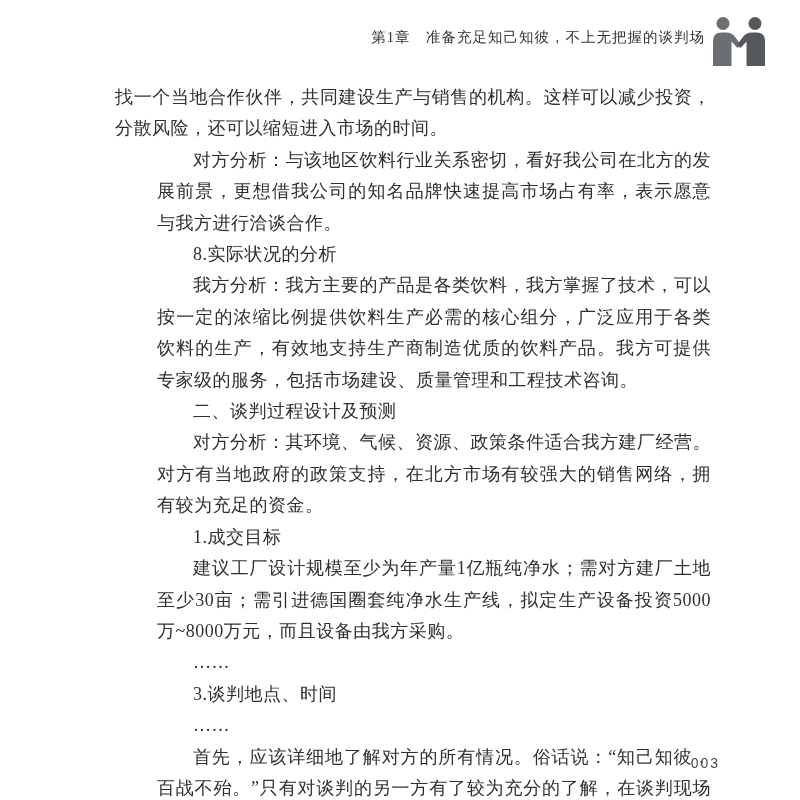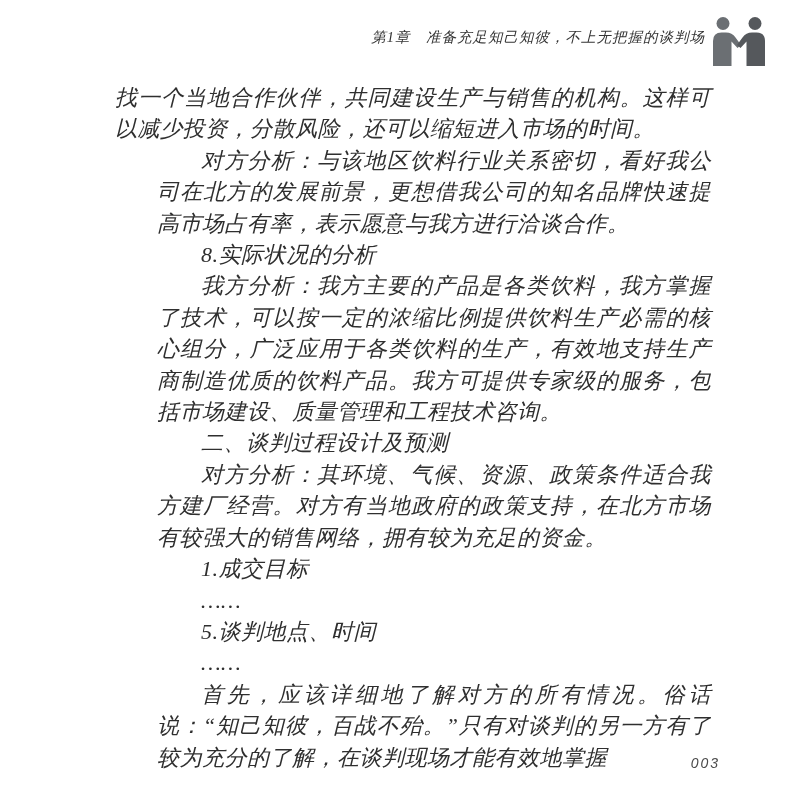--- a/index.html
+++ b/index.html
@@ -10,7 +10,6 @@
     background: #ffffff;
     font-family: "Liberation Serif", "DejaVu Serif", serif;
     color: #2f2f2f;
-    font-style: italic;
   }
   .page-header {
     position: absolute;

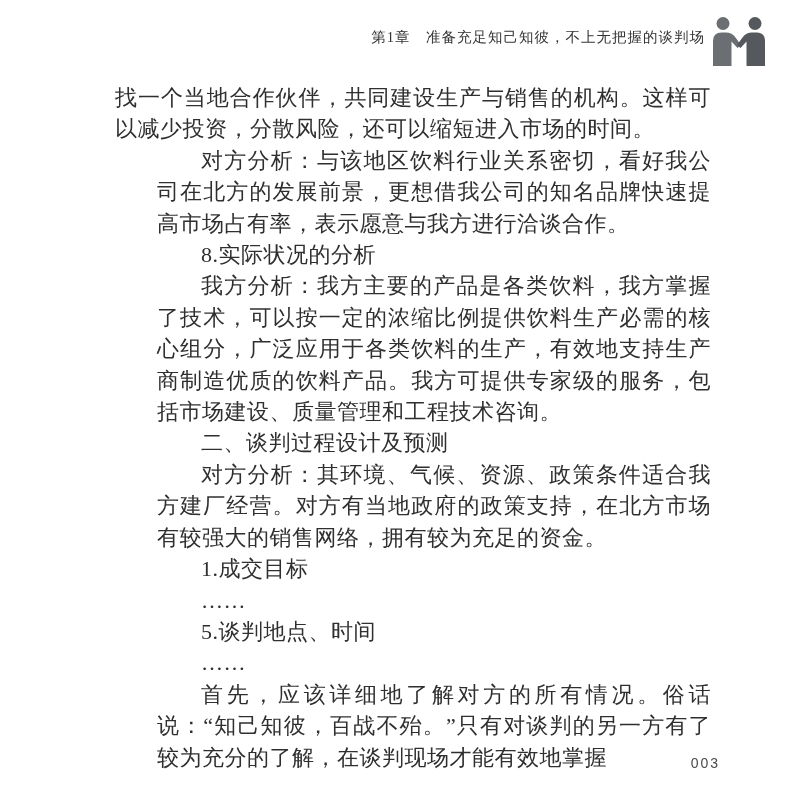--- a/index.html
+++ b/index.html
@@ -33,7 +33,7 @@
     text-align: justify;
   }
   .para {
-    font-size: 22px;
+    font-size: 18px;
     line-height: 31.4px;
     letter-spacing: 0.5px;
     color: #2f2f2f;

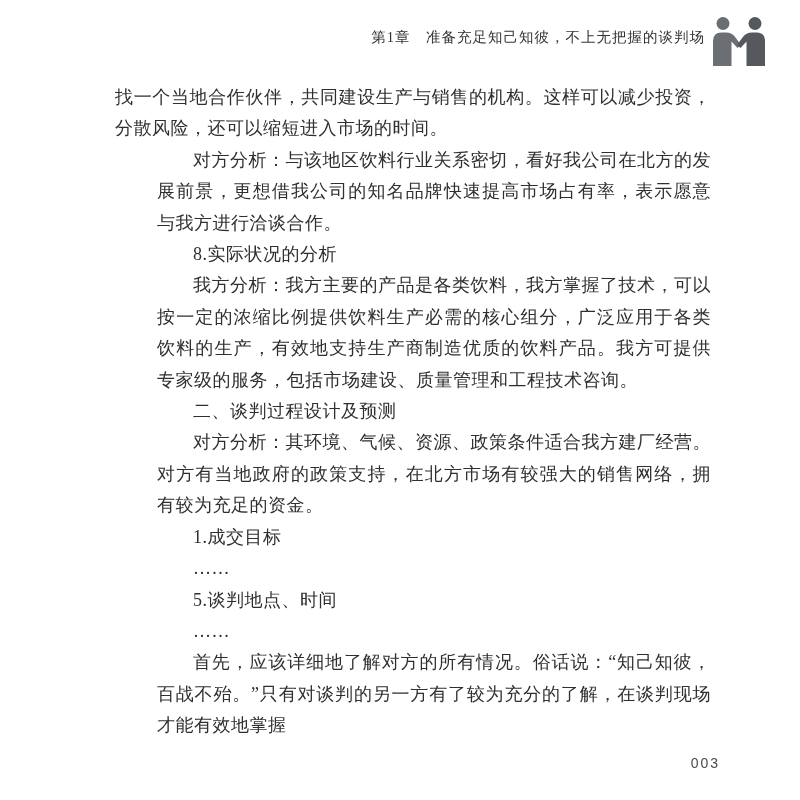--- a/index.html
+++ b/index.html
@@ -78,6 +78,7 @@
       <p class="para indent">二、谈判过程设计及预测</p>
       <p class="para indent">对方分析：其环境、气候、资源、政策条件适合我方建厂经营。对方有当地政府的政策支持，在北方市场有较强大的销售网络，拥有较为充足的资金。</p>
       <p class="para indent">1.成交目标</p>
+      <p class="para indent">建议工厂设计规模至少为年产量1亿瓶纯净水；需对方建厂土地至少30亩；需引进德国圈套纯净水生产线，拟定生产设备投资5000万~8000万元，而且设备由我方采购。</p>
       <p class="para indent">……</p>
       <p class="para indent">5.谈判地点、时间</p>
       <p class="para indent">……</p>

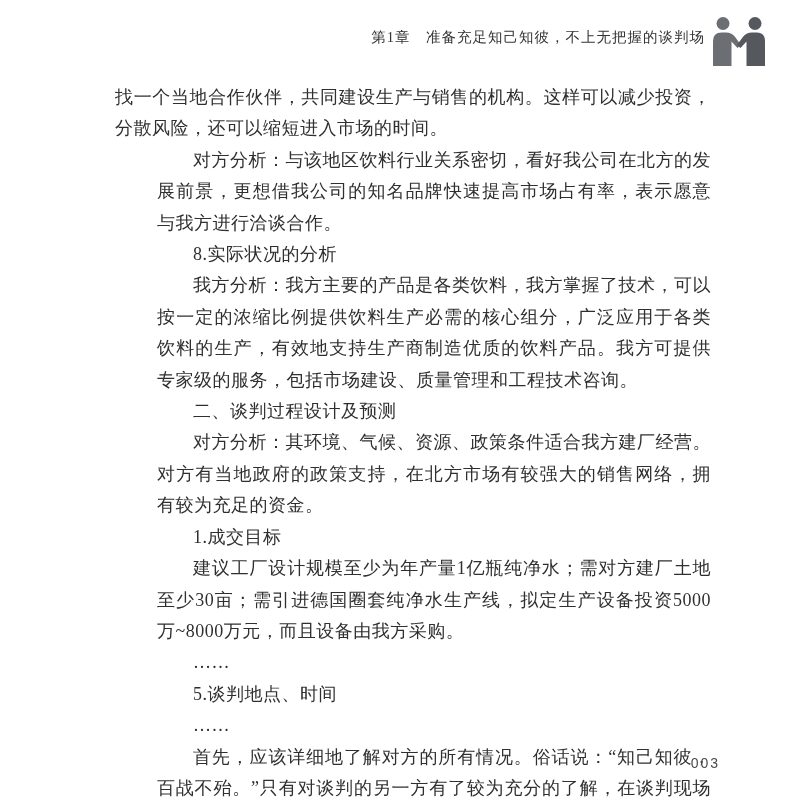--- a/index.html
+++ b/index.html
@@ -80,7 +80,7 @@
       <p class="para indent">1.成交目标</p>
       <p class="para indent">建议工厂设计规模至少为年产量1亿瓶纯净水；需对方建厂土地至少30亩；需引进德国圈套纯净水生产线，拟定生产设备投资5000万~8000万元，而且设备由我方采购。</p>
       <p class="para indent">……</p>
-      <p class="para indent">5.谈判地点、时间</p>
+      <p class="para indent">3.谈判地点、时间</p>
       <p class="para indent">……</p>
       <p class="para indent">首先，应该详细地了解对方的所有情况。俗话说：“知己知彼，百战不殆。”只有对谈判的另一方有了较为充分的了解，在谈判现场才能有效地掌握</p>
     </main>

